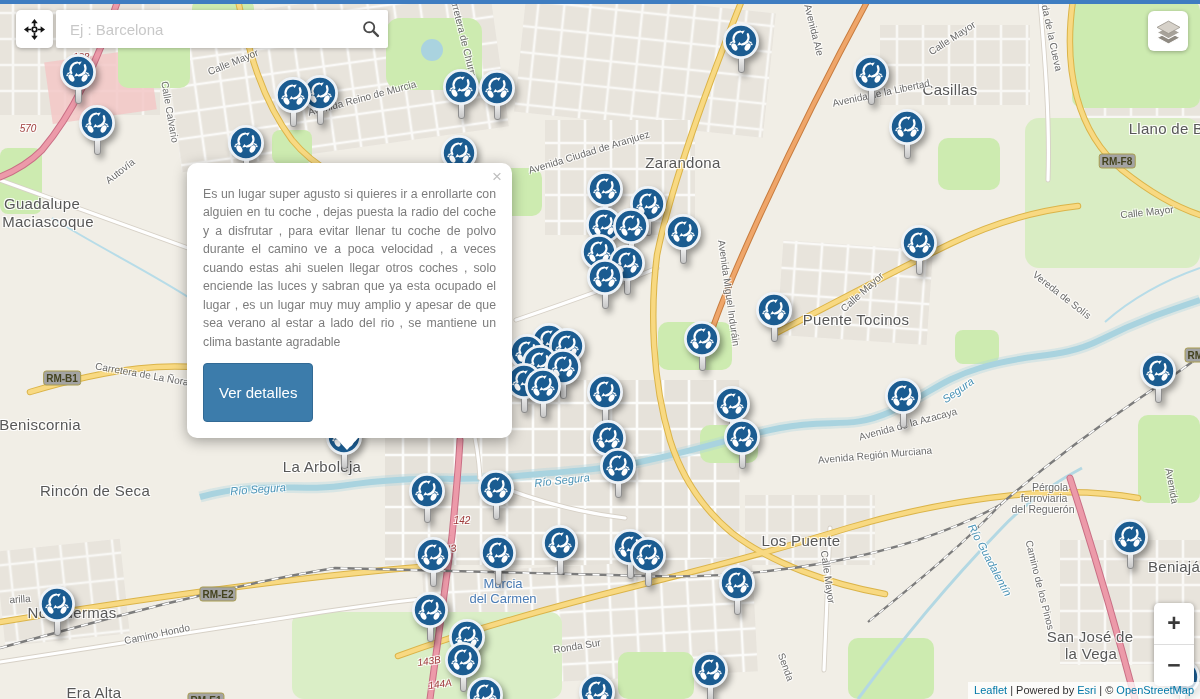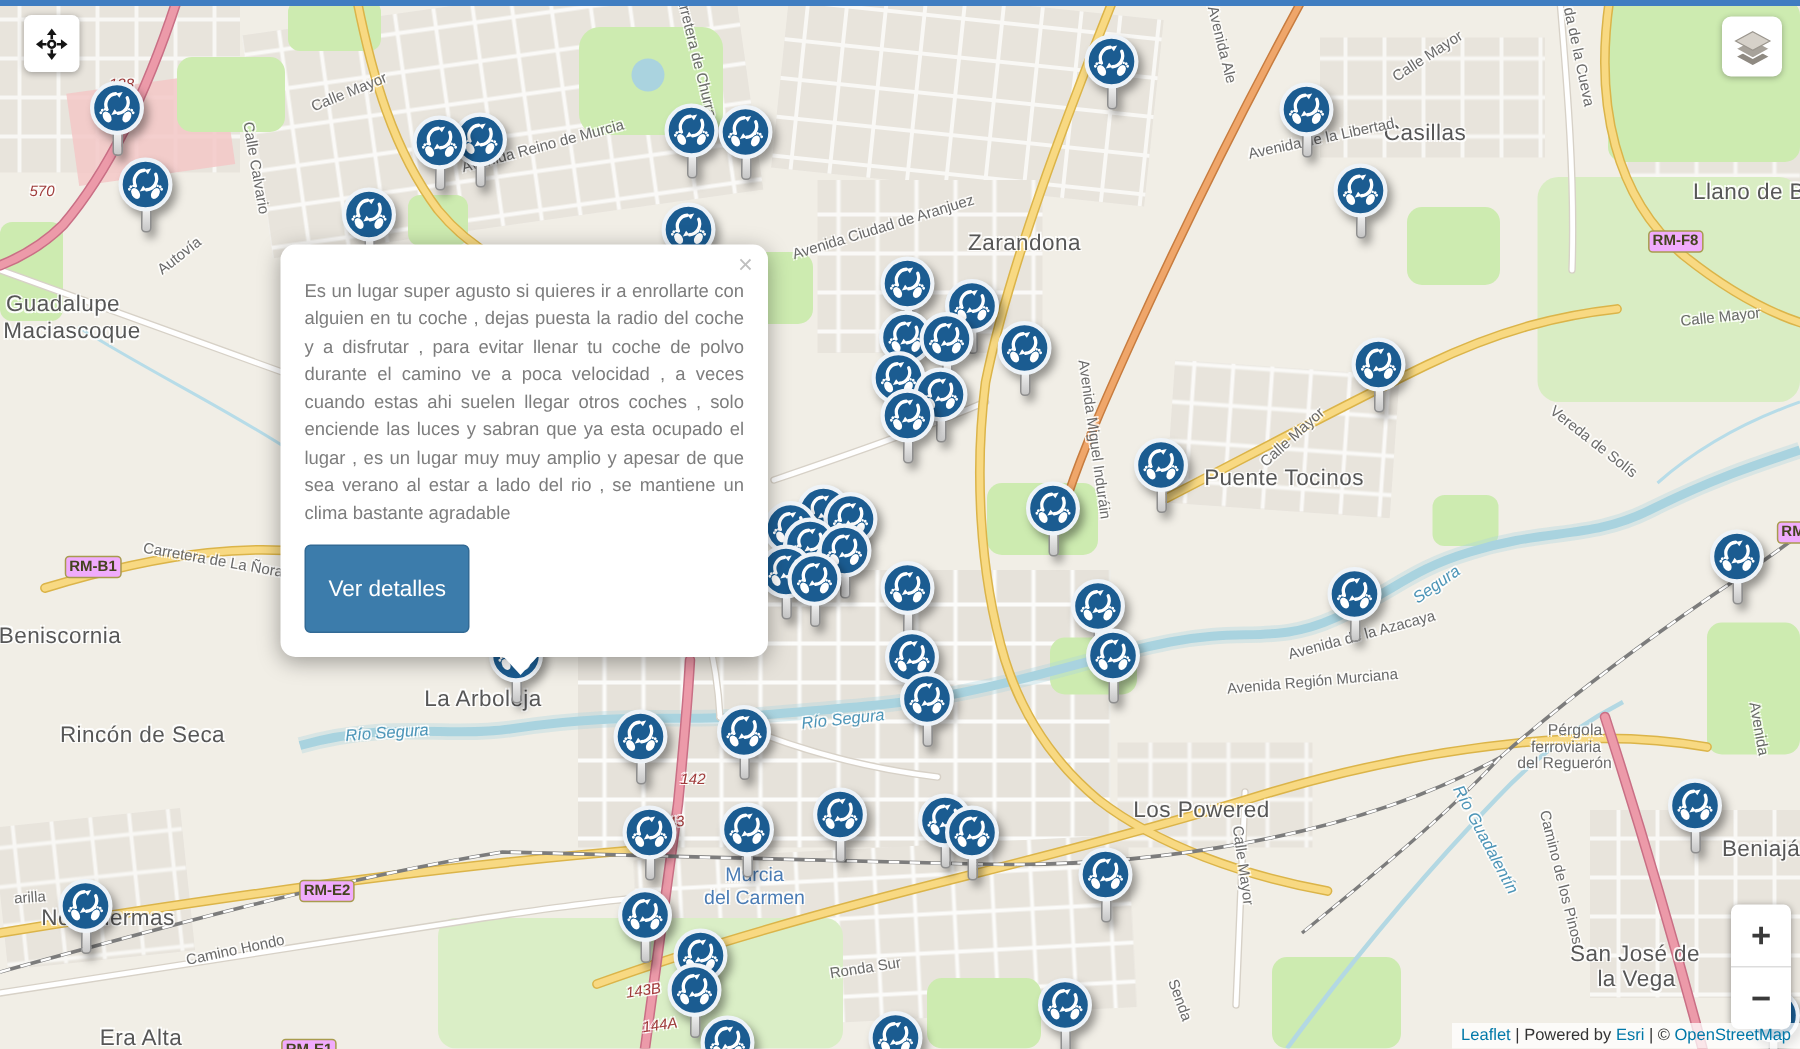--- a/index.html
+++ b/index.html
@@ -644,6 +644,15 @@
     </svg>
   </div>
 
+  <div id="searchbox">
+    <input type="text" placeholder="Ej : Barcelona" style="">
+    <span class="sicon">
+      <svg viewBox="0 0 22 22" width="20" height="20">
+        <circle cx="9" cy="9" r="5.6" fill="none" stroke="#4a4a4a" stroke-width="2"></circle>
+        <path d="M13.4 13.4 L18.6 18.6" stroke="#4a4a4a" stroke-width="2.6" stroke-linecap="round"></path>
+      </svg>
+    </span>
+  </div>
 
   <div id="layers-btn">
     <svg viewBox="0 0 26 26" width="27" height="27">

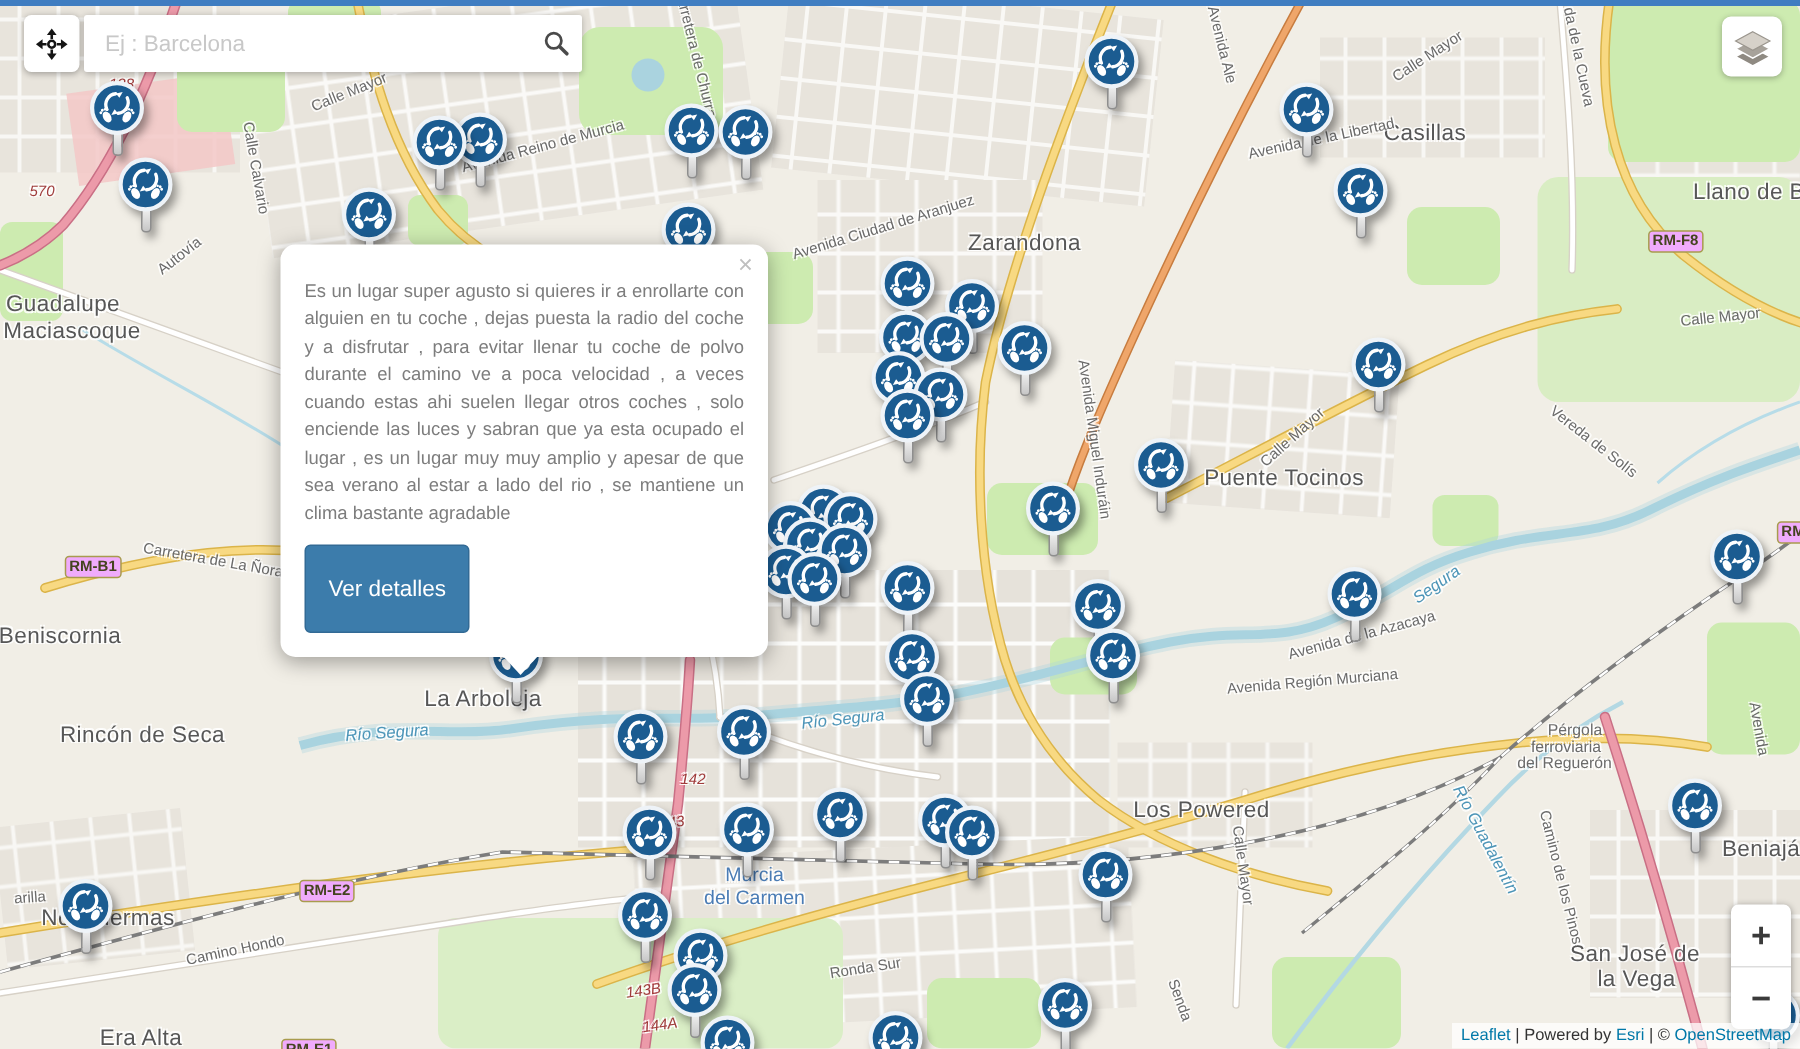--- a/index.html
+++ b/index.html
@@ -16,7 +16,7 @@
   .street{font-size:10px;color:#6a6a6a;}
   .water{font-size:11px;font-style:italic;color:#4d95b8;}
   .num{font-size:10px;font-style:italic;color:#a03c3c;}
-  .shield{font-size:10px;font-weight:bold;color:#44431f;background:#f0abfc;border:1px solid #a89b4e;border-radius:3px;padding:1px 2px;text-shadow:none;}
+  .shield{font-size:10px;font-weight:bold;color:#44431f;background:#a3a3a3;border:1px solid #a89b4e;border-radius:3px;padding:1px 2px;text-shadow:none;}
   #markers{position:absolute;left:0;top:0;width:100%;height:100%;z-index:50;}
   .marker{position:absolute;width:38px;height:56px;filter:drop-shadow(3px 4px 3px rgba(0,0,0,.38));cursor:pointer;}
   .stem{position:absolute;left:16px;top:32px;width:5px;height:17px;background:linear-gradient(#f7f7f7,#c6c6c6);border:1px solid #8e8e8e;border-radius:0 0 3px 3px;}

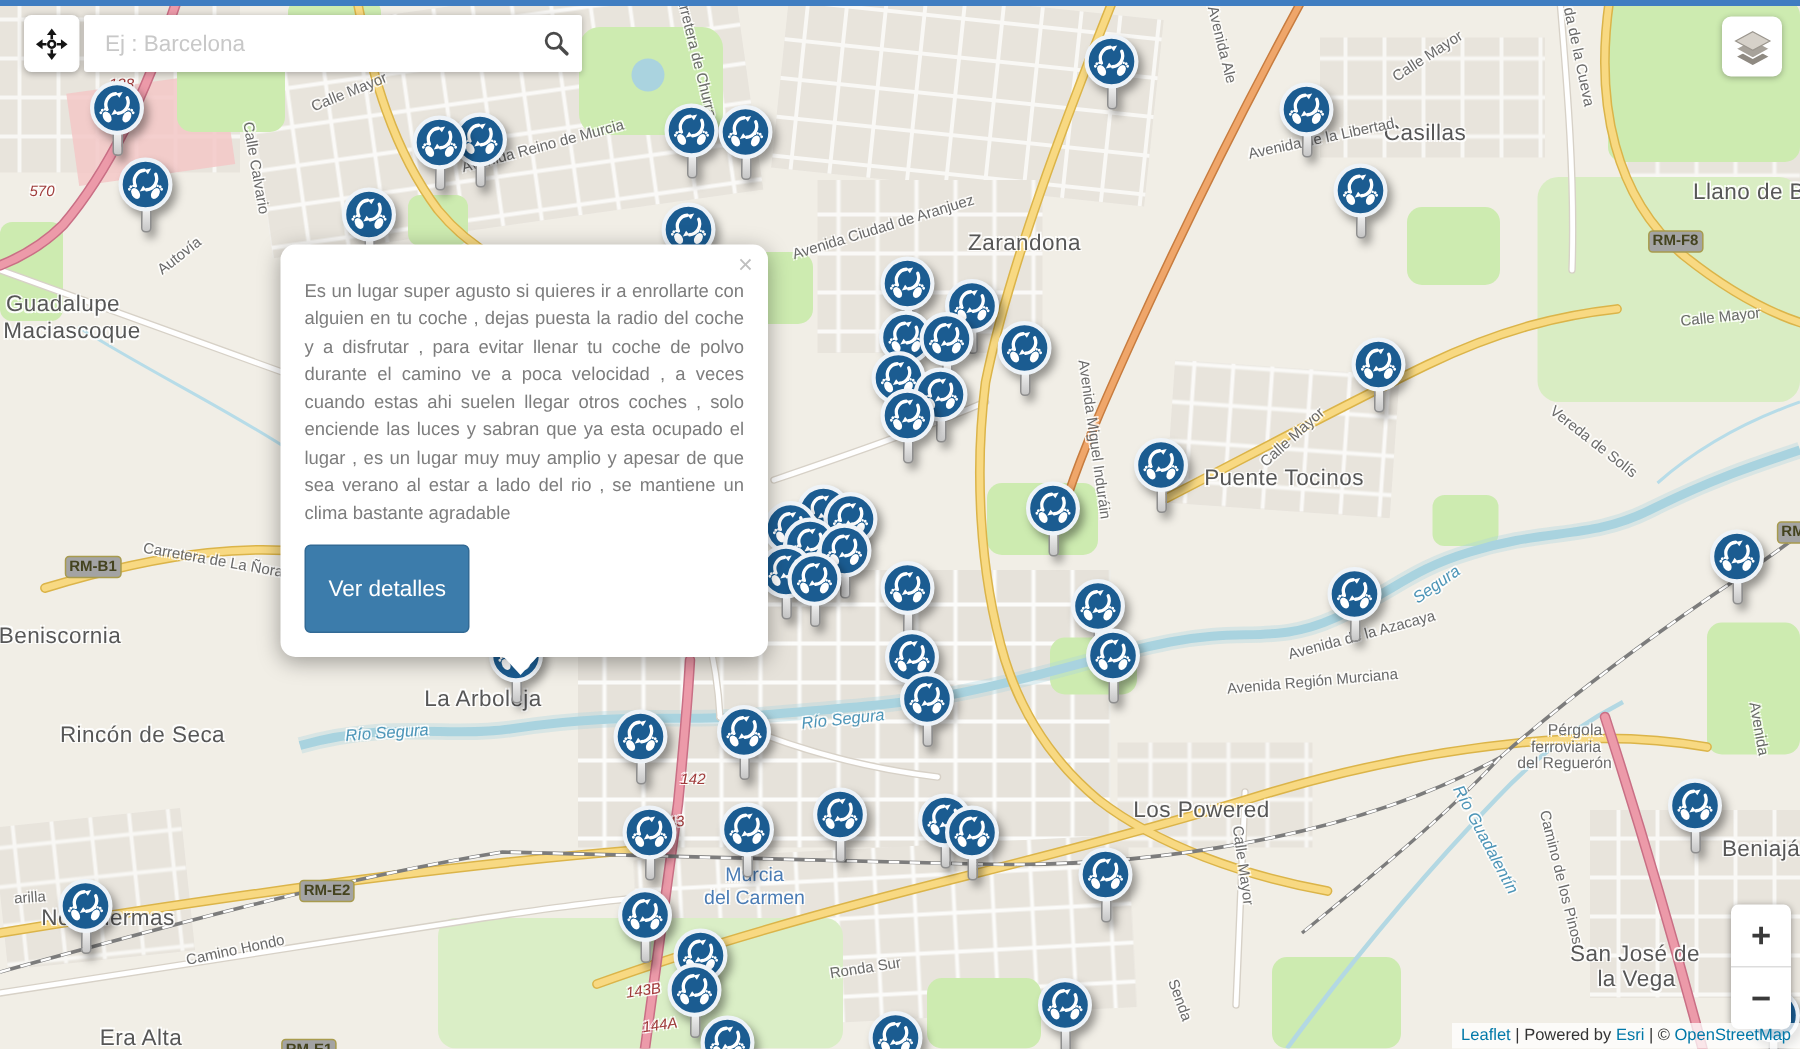--- a/index.html
+++ b/index.html
@@ -247,7 +247,7 @@
       <span class="lbl place" style="left: 322px; top: 466px; transform: translate(-50%, -50%) rotate(0deg);">La Arboleja</span>
       <span class="lbl place-blue" style="left: 503px; top: 583px; transform: translate(-50%, -50%) rotate(0deg);">Murcia</span>
       <span class="lbl place-blue" style="left: 503px; top: 598px; transform: translate(-50%, -50%) rotate(0deg);">del Carmen</span>
-      <span class="lbl place" style="left: 801px; top: 540px; transform: translate(-50%, -50%) rotate(0deg);">Los Powered</span>
+      <span class="lbl place" style="left: 801px; top: 540px; transform: translate(-50%, -50%) rotate(0deg);">Los Puente</span>
       <span class="lbl place" style="left: 1090px; top: 636px; transform: translate(-50%, -50%) rotate(0deg);">San José de</span>
       <span class="lbl place" style="left: 1091px; top: 653px; transform: translate(-50%, -50%) rotate(0deg);">la Vega</span>
       <span class="lbl place" style="left: 94px; top: 672px; transform: translate(-50%, -50%) rotate(0deg); margin-top: 20px;">Era Alta</span>

